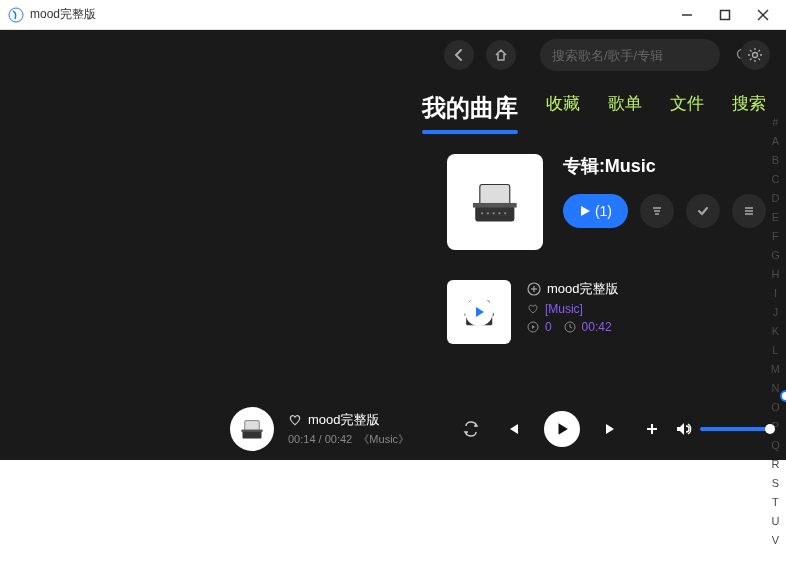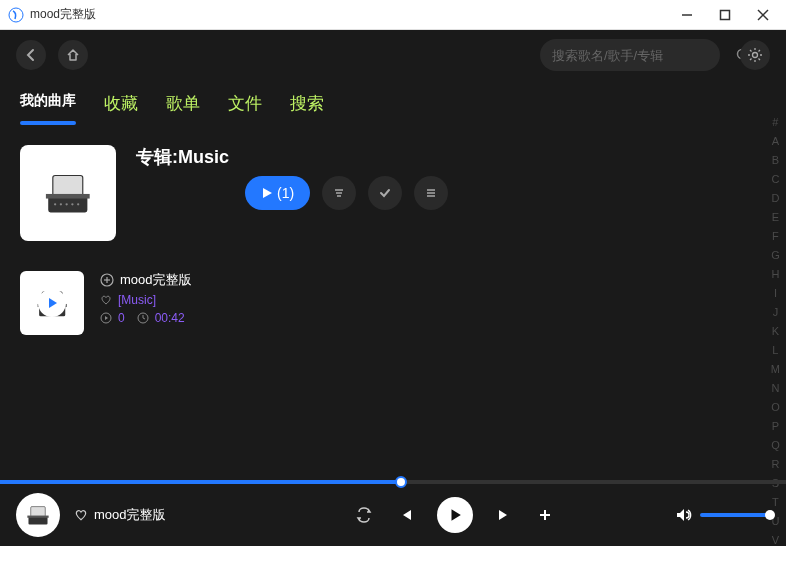--- a/index.html
+++ b/index.html
@@ -9,7 +9,7 @@
 .titlebar-title { font-size: 12px; color: #333; flex: 1; }
 .titlebar-controls { display: flex; gap: 24px; padding-right: 8px; }
 .titlebar-btn { width: 14px; height: 14px; display: flex; align-items: center; justify-content: center; cursor: pointer; }
-.app { background: #1a1a1a; height: 516px; display: flex; flex-direction: column; color: #fff; position: relative; }
+.app { background: #1a1a1a; height: 430px; display: flex; flex-direction: column; color: #fff; position: relative; align-items: flex-end; }
 .topbar { height: 50px; display: flex; align-items: center; padding: 0 16px; gap: 12px; }
 .nav-btn { width: 30px; height: 30px; background: #2a2a2a; border-radius: 50%; display: flex; align-items: center; justify-content: center; cursor: pointer; }
 .topbar-spacer { flex: 1; }

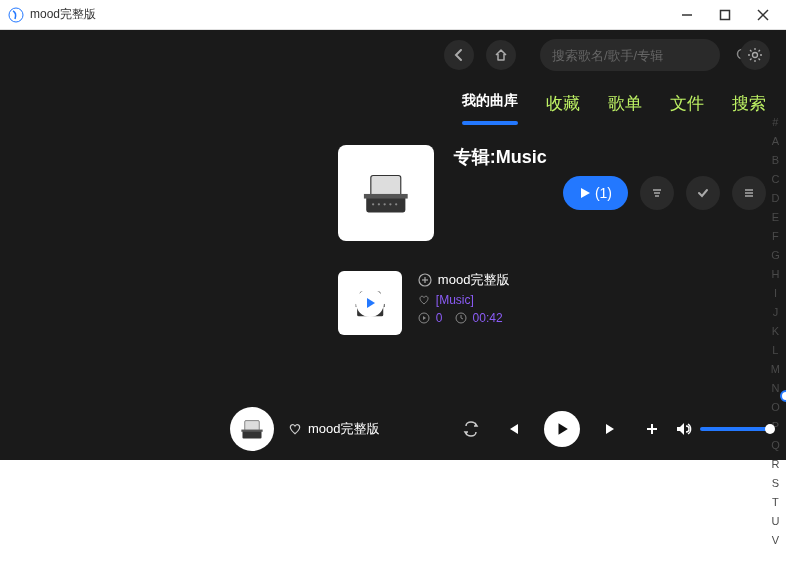--- a/index.html
+++ b/index.html
@@ -20,7 +20,7 @@
 .settings-btn { width: 30px; height: 30px; background: #2a2a2a; border-radius: 50%; display: flex; align-items: center; justify-content: center; cursor: pointer; margin-left: 8px; }
 .tabs { display: flex; gap: 28px; padding: 12px 20px 0; }
 .tab { font-size: 17px; color: #bef264; cursor: pointer; padding-bottom: 10px; position: relative; }
-.tab.active { color: #fff; font-weight: bold; font-size: 14px; }
+.tab.active { color: #fff; font-weight: bold; font-size: 24px; }
 .tab.active::after { content: ""; position: absolute; bottom: 0; left: 0; right: 0; height: 4px; background: #2378ff; border-radius: 2px; }
 .content { flex: 1; padding: 20px; overflow: hidden; position: relative; }
 .album-header { display: flex; gap: 20px; }

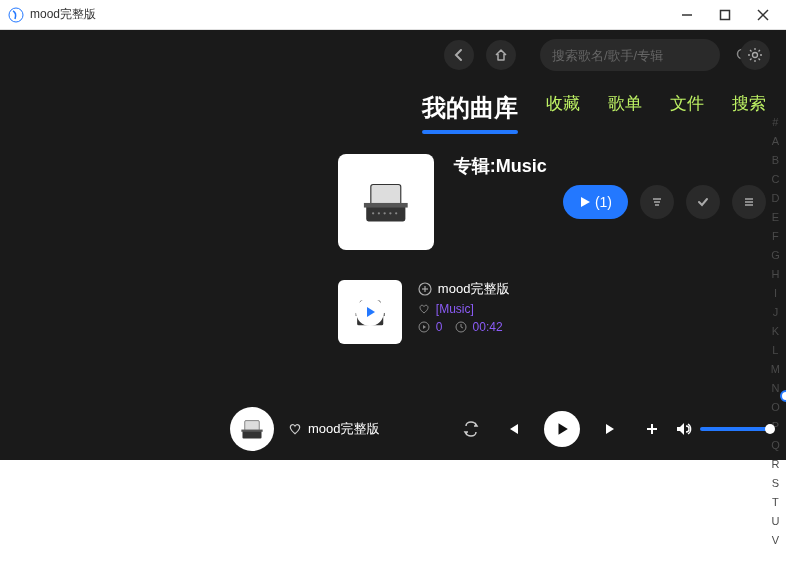--- a/index.html
+++ b/index.html
@@ -25,7 +25,7 @@
 .content { flex: 1; padding: 20px; overflow: hidden; position: relative; }
 .album-header { display: flex; gap: 20px; }
 .album-art { width: 96px; height: 96px; background: #fff; border-radius: 8px; display: flex; align-items: center; justify-content: center; flex-shrink: 0; }
-.album-info { display: flex; gap: 16px; }
+.album-info { display: flex; flex-direction: column; gap: 16px; }
 .album-title { font-size: 18px; font-weight: bold; }
 .album-actions { display: flex; gap: 12px; align-items: center; }
 .play-all-btn { background: #2378ff; color: #fff; border-radius: 18px; height: 34px; padding: 0 16px; display: flex; align-items: center; gap: 4px; cursor: pointer; font-size: 14px; }

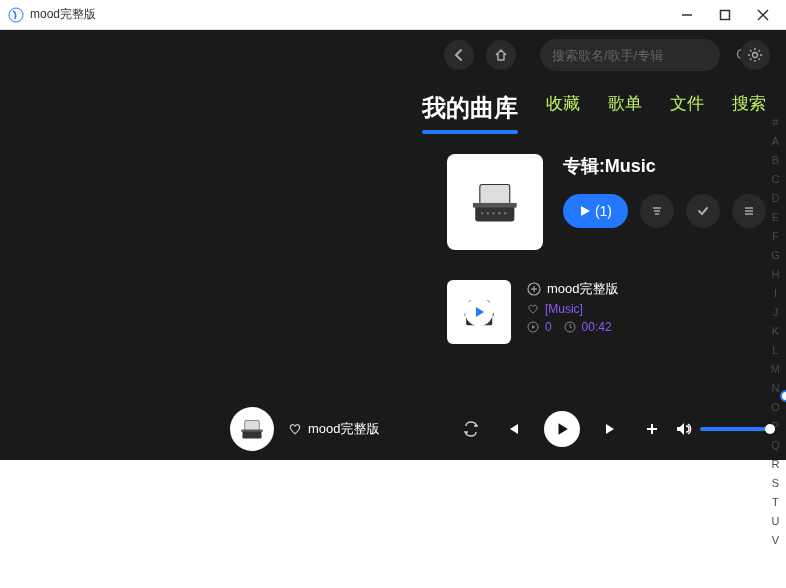--- a/index.html
+++ b/index.html
@@ -275,6 +275,9 @@
           </span>
         <span>mood完整版</span>
       </div>
+      <div class="player-time-row">
+        <span>00:14</span> / <span>00:42</span>&nbsp;&nbsp;<span>《Music》</span>
+      </div>
     </div>
     <div class="player-controls">
       <span class="ctrl-btn">

